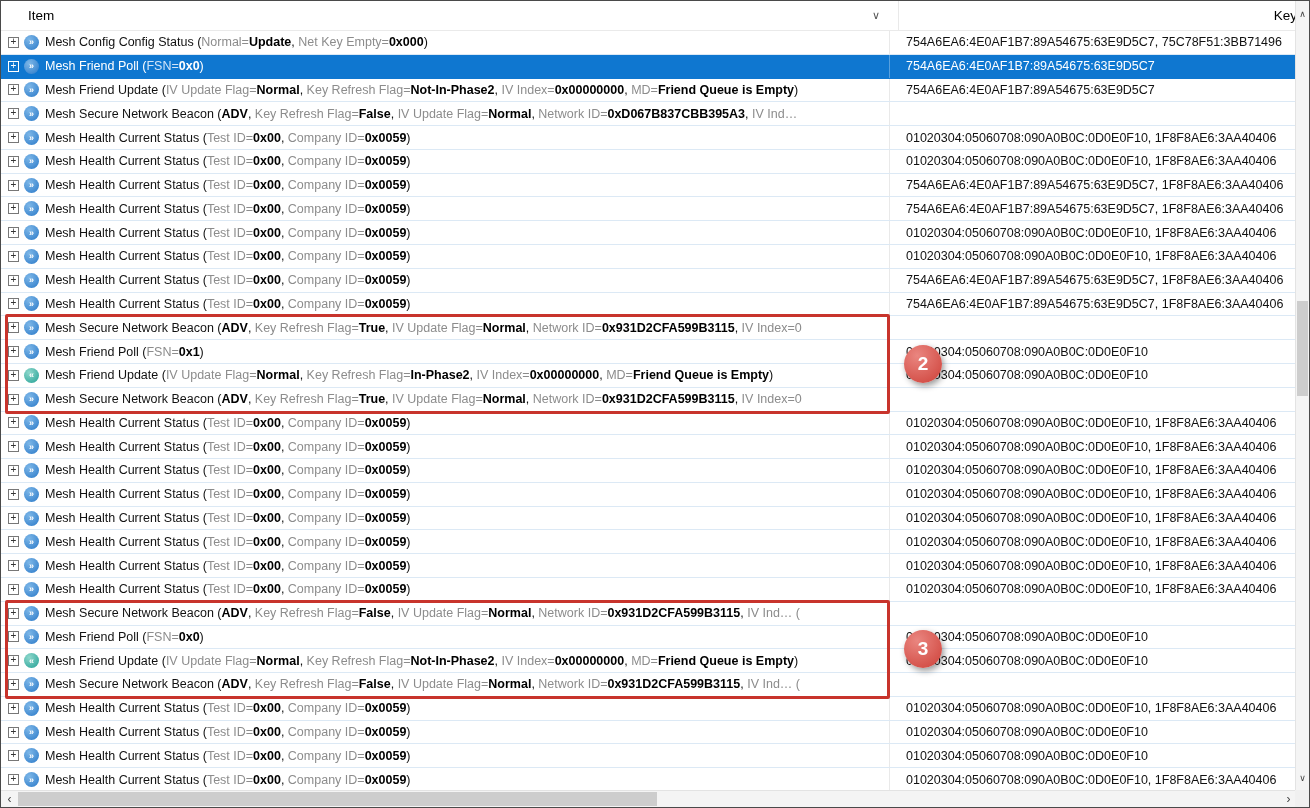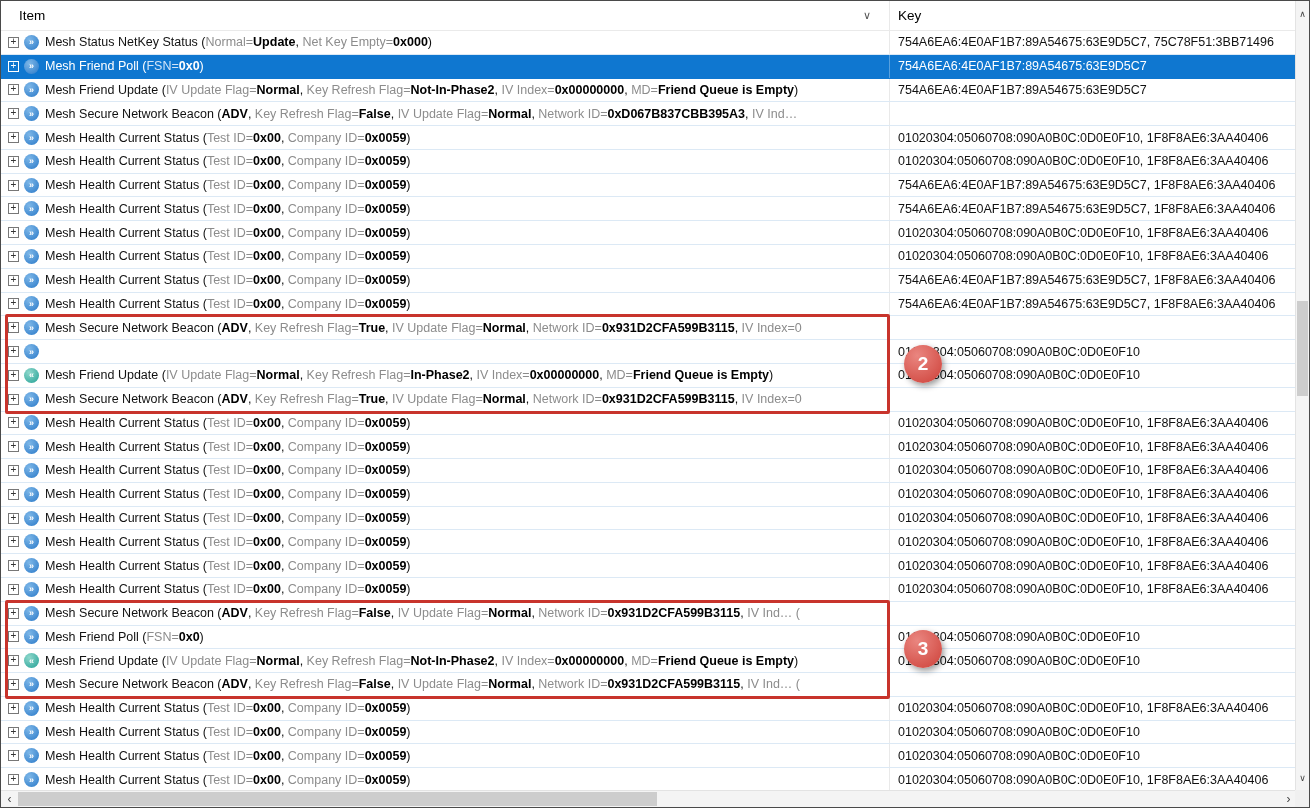--- a/index.html
+++ b/index.html
@@ -16,7 +16,7 @@
     font-size:13.5px; color:#000; z-index:3;
   }
   .hcol { display:flex; align-items:center; position:relative; }
-  .hcol.item { width:888px; padding-left:18px; }
+  .hcol.item { width:888px; padding-left:18px;margin-left:9px; }
   .hcol.key  { flex:1; padding-left:8px; border-left:1px solid var(--column-line,#e9e9e9); }
   .chev { position:absolute; right:18px; top:50%; transform:translateY(-54%); color:#555; font-size:11px; }
   

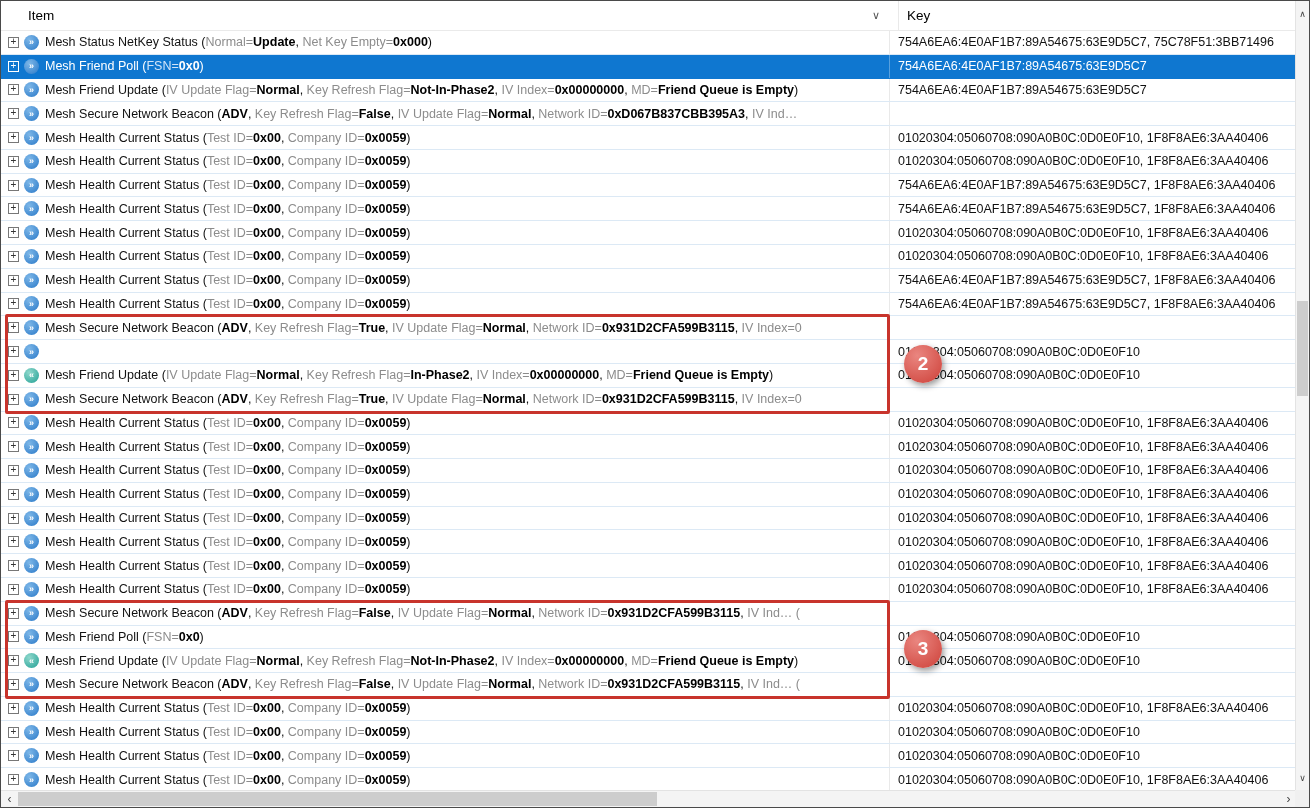--- a/index.html
+++ b/index.html
@@ -17,7 +17,7 @@
   }
   .hcol { display:flex; align-items:center; position:relative; }
   .hcol.item { width:888px; padding-left:18px;margin-left:9px; }
-  .hcol.key  { flex:1; padding-left:8px; border-left:1px solid var(--column-line,#e9e9e9); }
+  .hcol.key  { flex:1; padding-left:8px; border-left:1px solid var(--column-line,#e9e9e9);justify-content:flex-end; }
   .chev { position:absolute; right:18px; top:50%; transform:translateY(-54%); color:#555; font-size:11px; }
   
   .list {

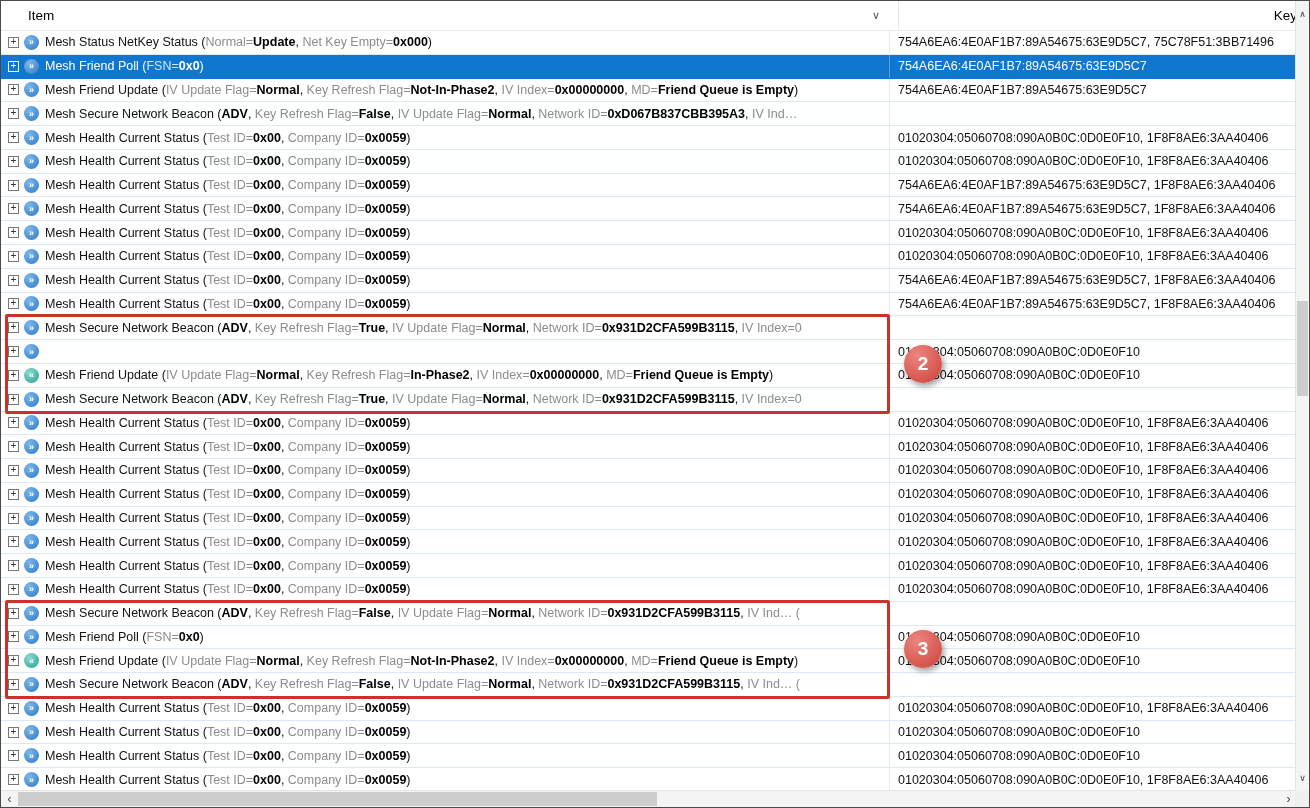--- a/index.html
+++ b/index.html
@@ -92,7 +92,7 @@
         <div class="cell-item">
           <span class="expand">+</span>
           <span class="msgicon blue">»</span>
-          <span class="itext"><span class="seg p">Mesh Status NetKey Status (</span><span class="seg d">Normal=</span><span class="seg b">Update</span><span class="seg p">, </span><span class="seg d">Net Key Empty=</span><span class="seg b">0x000</span><span class="seg p">)</span></span>
+          <span class="itext"><span class="seg p">Mesh Config Config Status (</span><span class="seg d">Normal=</span><span class="seg b">Update</span><span class="seg p">, </span><span class="seg d">Net Key Empty=</span><span class="seg b">0x000</span><span class="seg p">)</span></span>
         </div>
         <div class="cell-key">
           <span class="ktext">754A6EA6:4E0AF1B7:89A54675:63E9D5C7, 75C78F51:3BB71496</span>

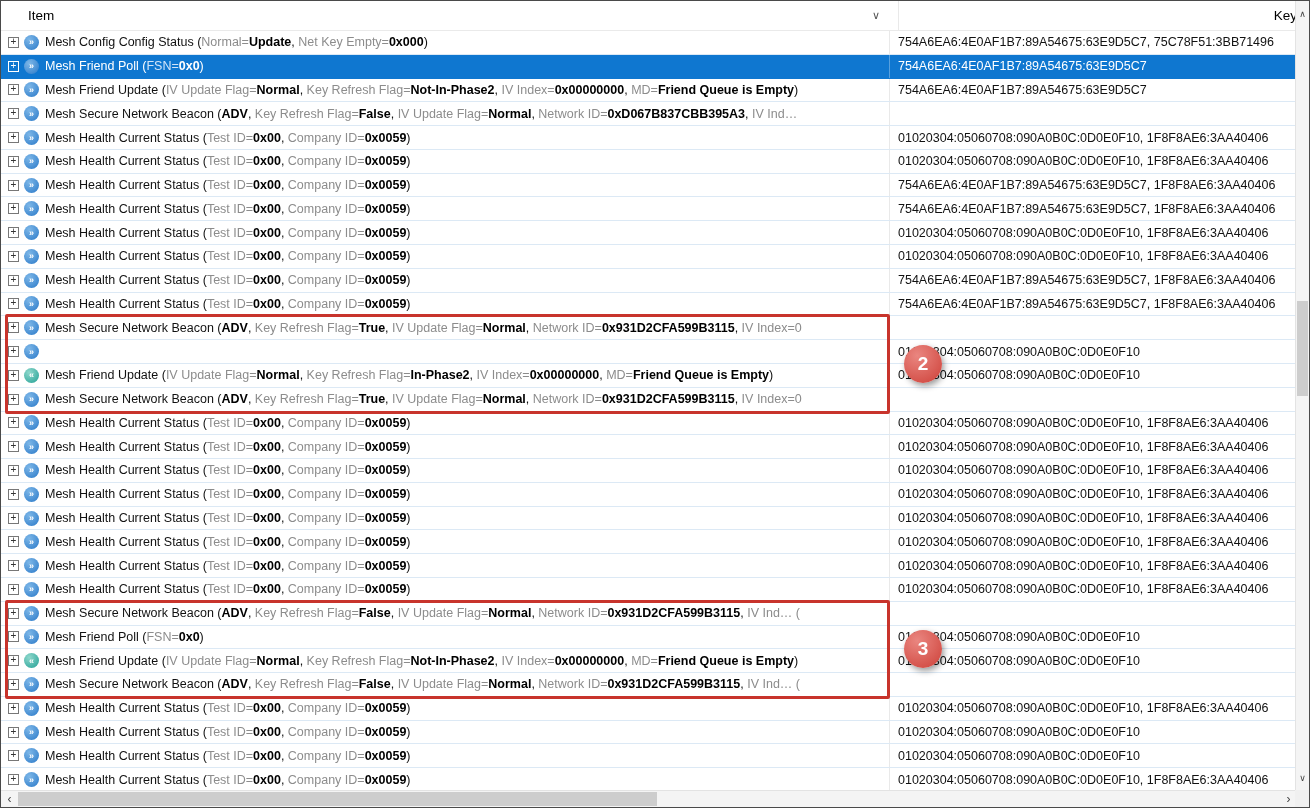--- a/index.html
+++ b/index.html
@@ -28,7 +28,7 @@
          border-bottom:1px solid var(--grid-line,#dce9f5); min-height:0; }
   .cell-item { width:888px; display:flex; align-items:center; padding-left:7px;
                overflow:hidden; white-space:nowrap; }
-  .cell-key  { flex:1; display:flex; align-items:center; padding-left:8px;
+  .cell-key  { flex:1; display:flex; align-items:center; padding-left:16px;
                border-left:1px solid var(--column-line,#e9e9e9);
                overflow:hidden; white-space:nowrap; }
   .expand { flex:none; width:11px; height:11px; border:1px solid #777; background:#fff;

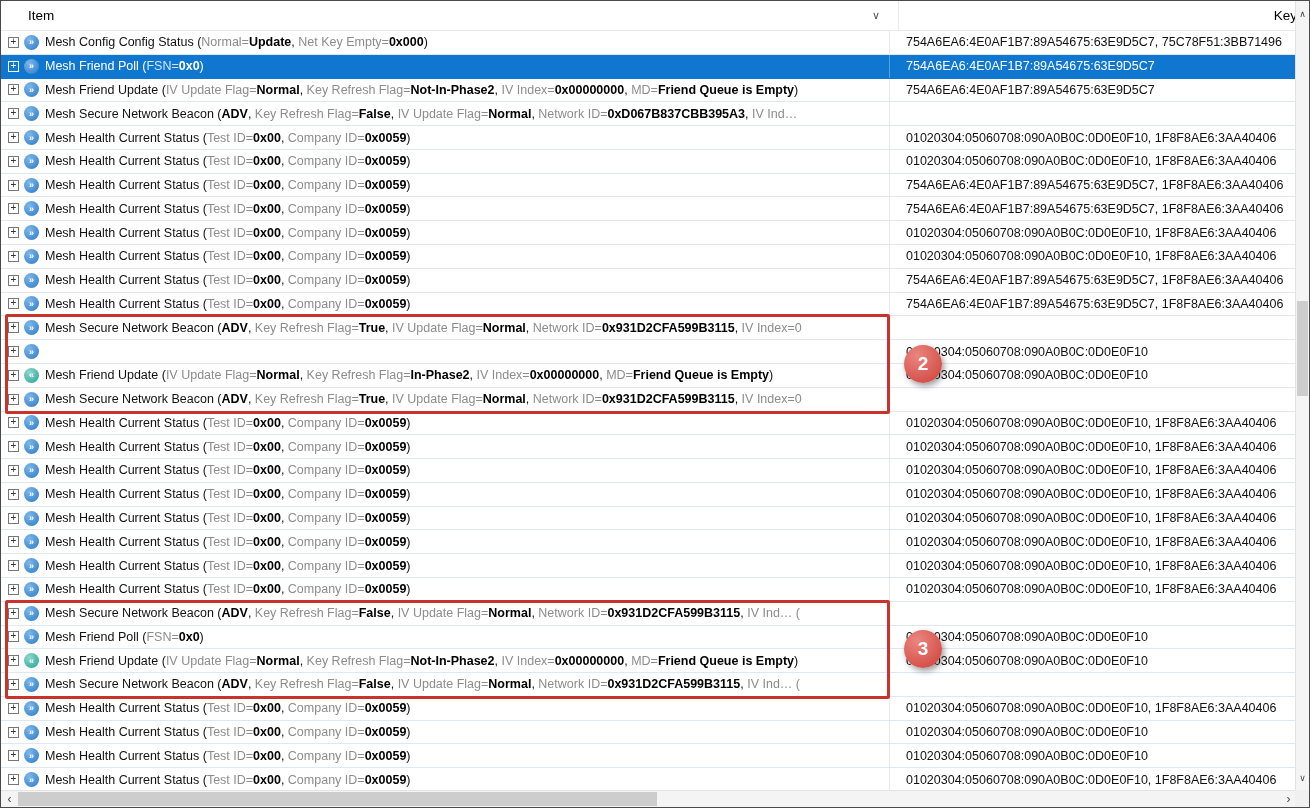--- a/index.html
+++ b/index.html
@@ -222,6 +222,7 @@
         <div class="cell-item">
           <span class="expand">+</span>
           <span class="msgicon blue">»</span>
+          <span class="itext"><span class="seg p">Mesh Friend Poll (</span><span class="seg d">FSN=</span><span class="seg b">0x1</span><span class="seg p">)</span></span>
         </div>
         <div class="cell-key">
           <span class="ktext">01020304:05060708:090A0B0C:0D0E0F10</span>

